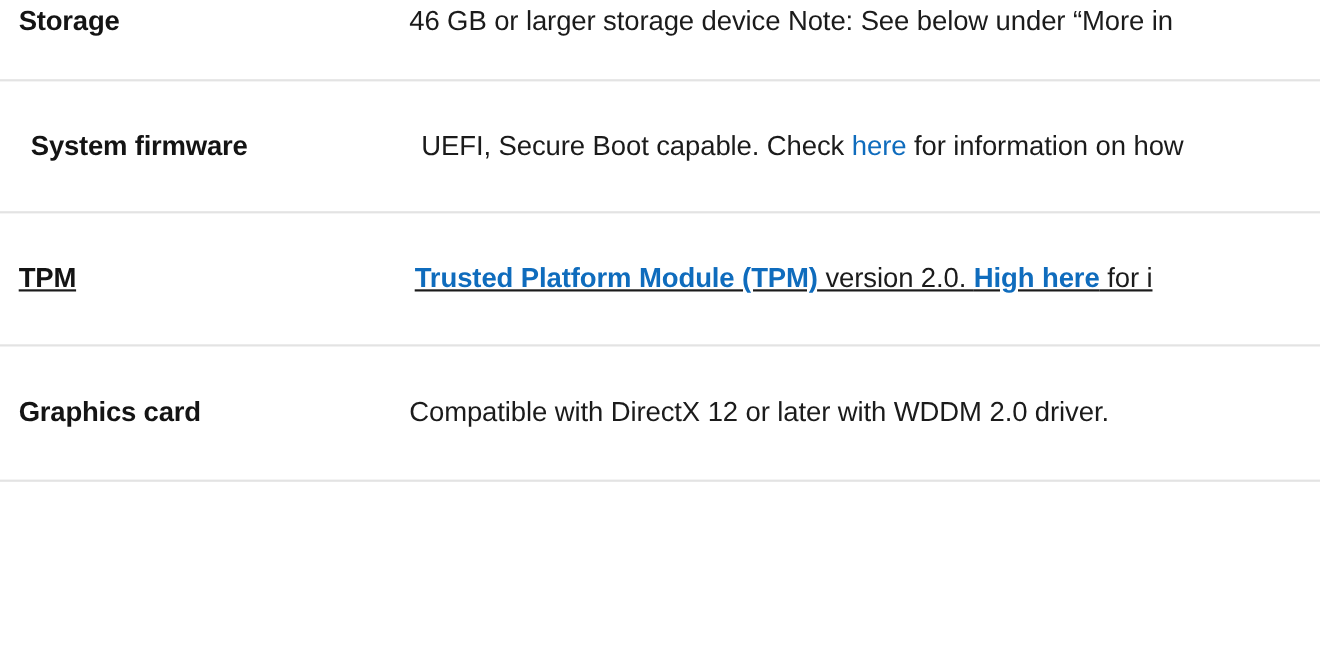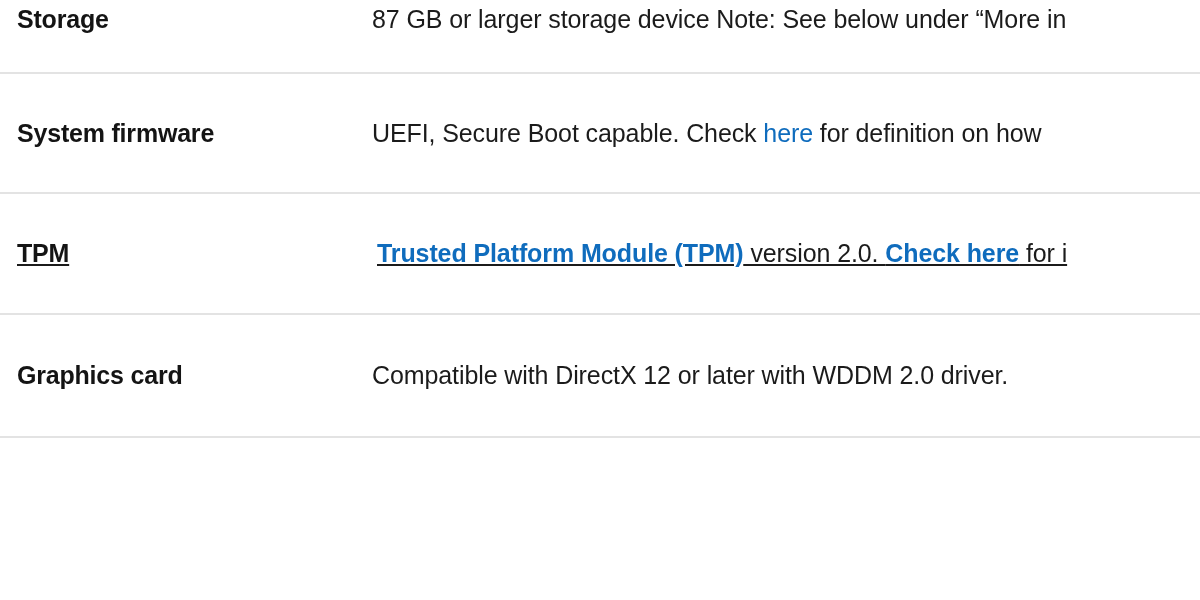--- a/index.html
+++ b/index.html
@@ -95,7 +95,7 @@
   <div class="req-row row-0">
     <div class="req-label">Storage</div>
     <div class="req-value">
-      <span>87 GB or larger storage device Note: See below under “More in</span>
+      <span>46 GB or larger storage device Note: See below under “More in</span>
     </div>
   </div>
 

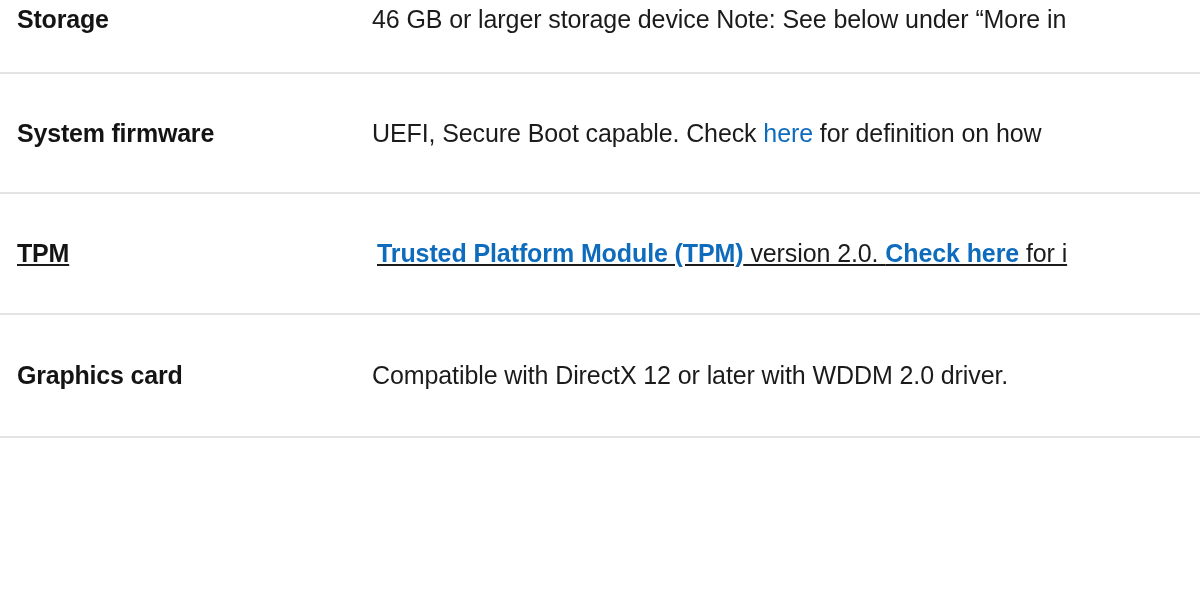--- a/index.html
+++ b/index.html
@@ -35,7 +35,7 @@
 
   
   .row-0 { height: 74px; }
-  .row-1 { height: 120px; }
+  .row-1 { height: 120px; padding-left: 11px; }
   .row-2 { height: 121px; text-decoration: underline; }
   .row-3 { height: 123px; }
   .row-4 { height: 122px; }

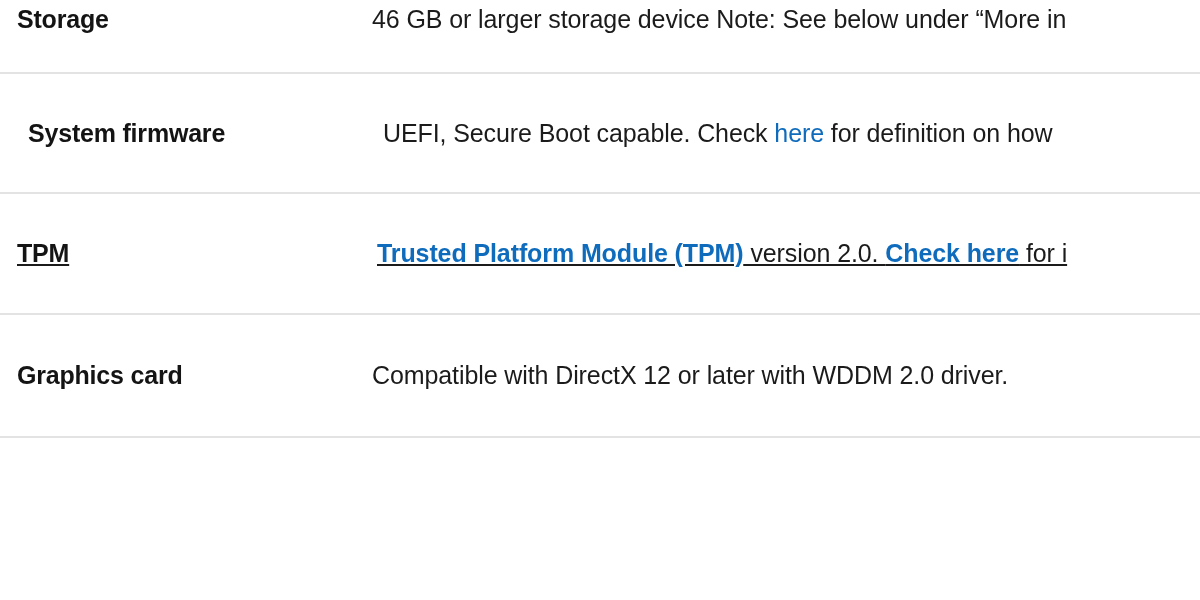--- a/index.html
+++ b/index.html
@@ -102,7 +102,7 @@
   <div class="req-row row-1">
     <div class="req-label">System firmware</div>
     <div class="req-value">
-      <span>UEFI, Secure Boot capable. Check </span><a class="link">here</a><span> for definition on how</span>
+      <span>UEFI, Secure Boot capable. Check </span><a class="link">here</a><span> for information on how</span>
     </div>
   </div>
 

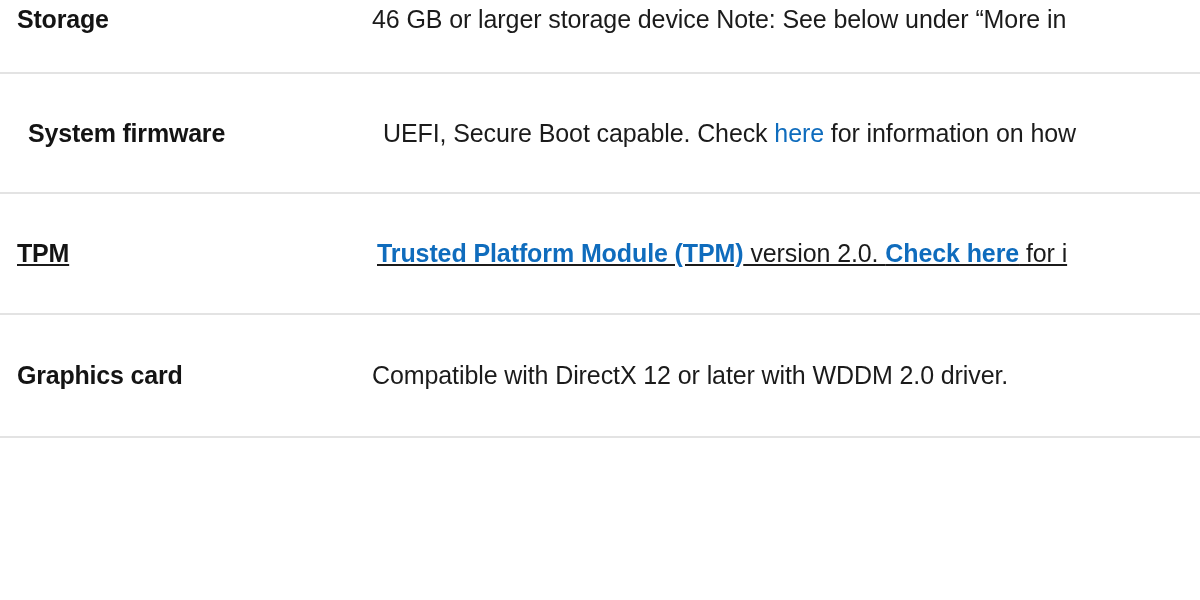--- a/index.html
+++ b/index.html
@@ -109,7 +109,7 @@
   <div class="req-row row-2">
     <div class="req-label">TPM</div>
     <div class="req-value indented">
-      <a class="link bold">Trusted Platform Module (TPM)</a><span> version 2.0. </span><a class="link bold">Check here</a><span> for i</span>
+      <a class="link bold">Trusted Platform Module (TPM)</a><span> version 2.0. </span><a class="link bold">High here</a><span> for i</span>
     </div>
   </div>
 

